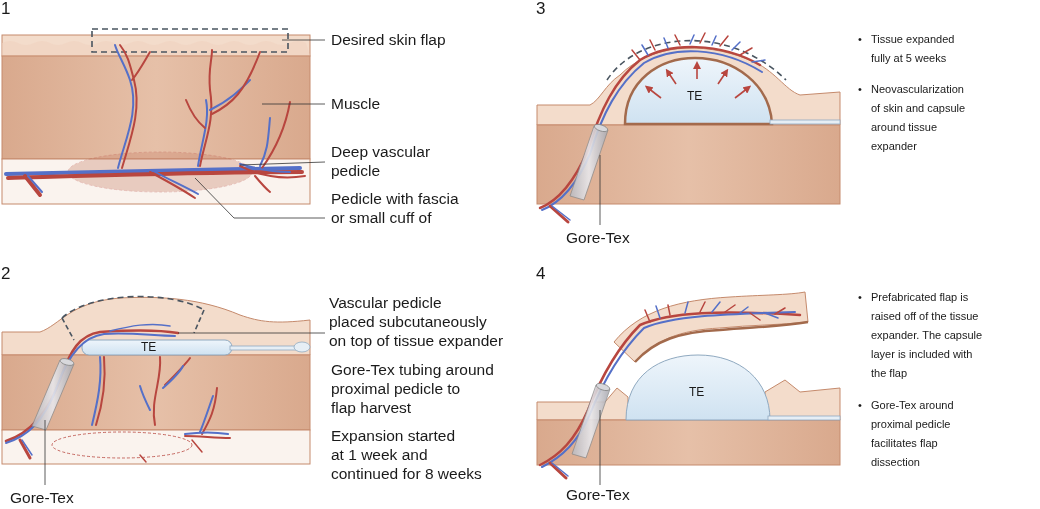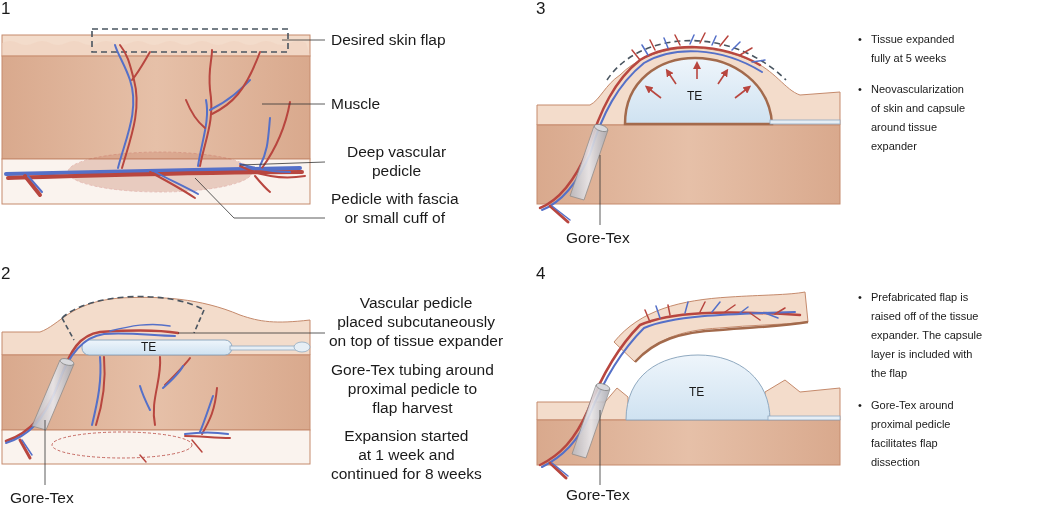--- a/index.html
+++ b/index.html
@@ -6,7 +6,7 @@
   body { width:1040px; height:509px; position:relative; overflow:hidden;
          font-family:"Liberation Sans", sans-serif; color:#1a1a1a; }
   .panel-num { position:absolute; font-size:17px; line-height:17px; }
-  .label { position:absolute; font-size:15.5px; line-height:19px; white-space:nowrap;text-align:center; }
+  .label { position:absolute; font-size:15.5px; line-height:19px; white-space:nowrap; }
   .bullets { position:absolute; font-size:11px; line-height:19px; }
   .bullet { position:relative; padding-left:13px; margin-bottom:11px; white-space:nowrap; }
   .bullet::before { content:"•"; position:absolute; left:0; top:0; }

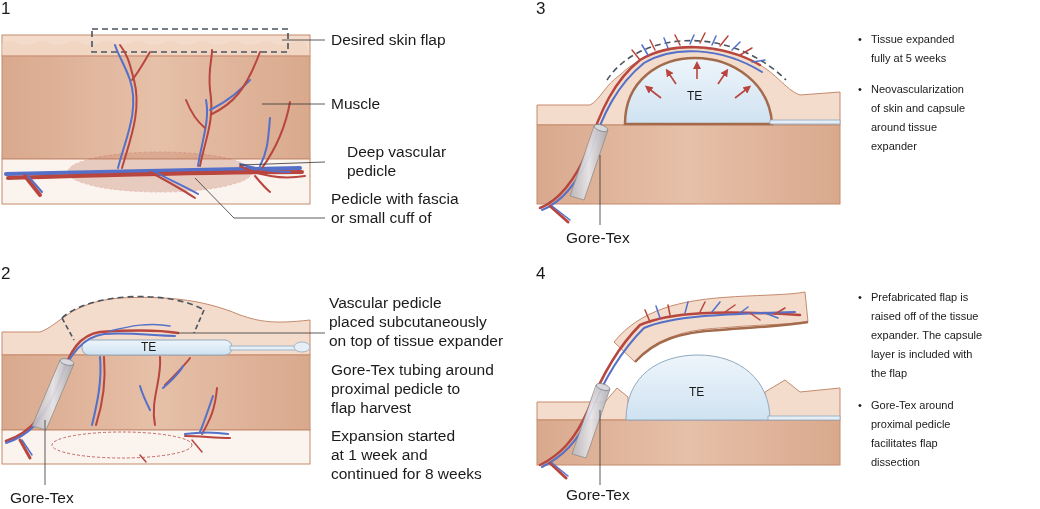--- a/index.html
+++ b/index.html
@@ -178,7 +178,7 @@
 
 <div class="label" style="left:331px;top:30px;">Desired skin flap</div>
 <div class="label" style="left:331px;top:94px;">Muscle</div>
-<div class="label" style="left:331px;top:142px;margin-left:16px;">
+<div class="label" style="left:331px;top:142px;">
   <span class="line-text">Deep vascular</span>
   <span class="line-text">pedicle</span>
 </div>

